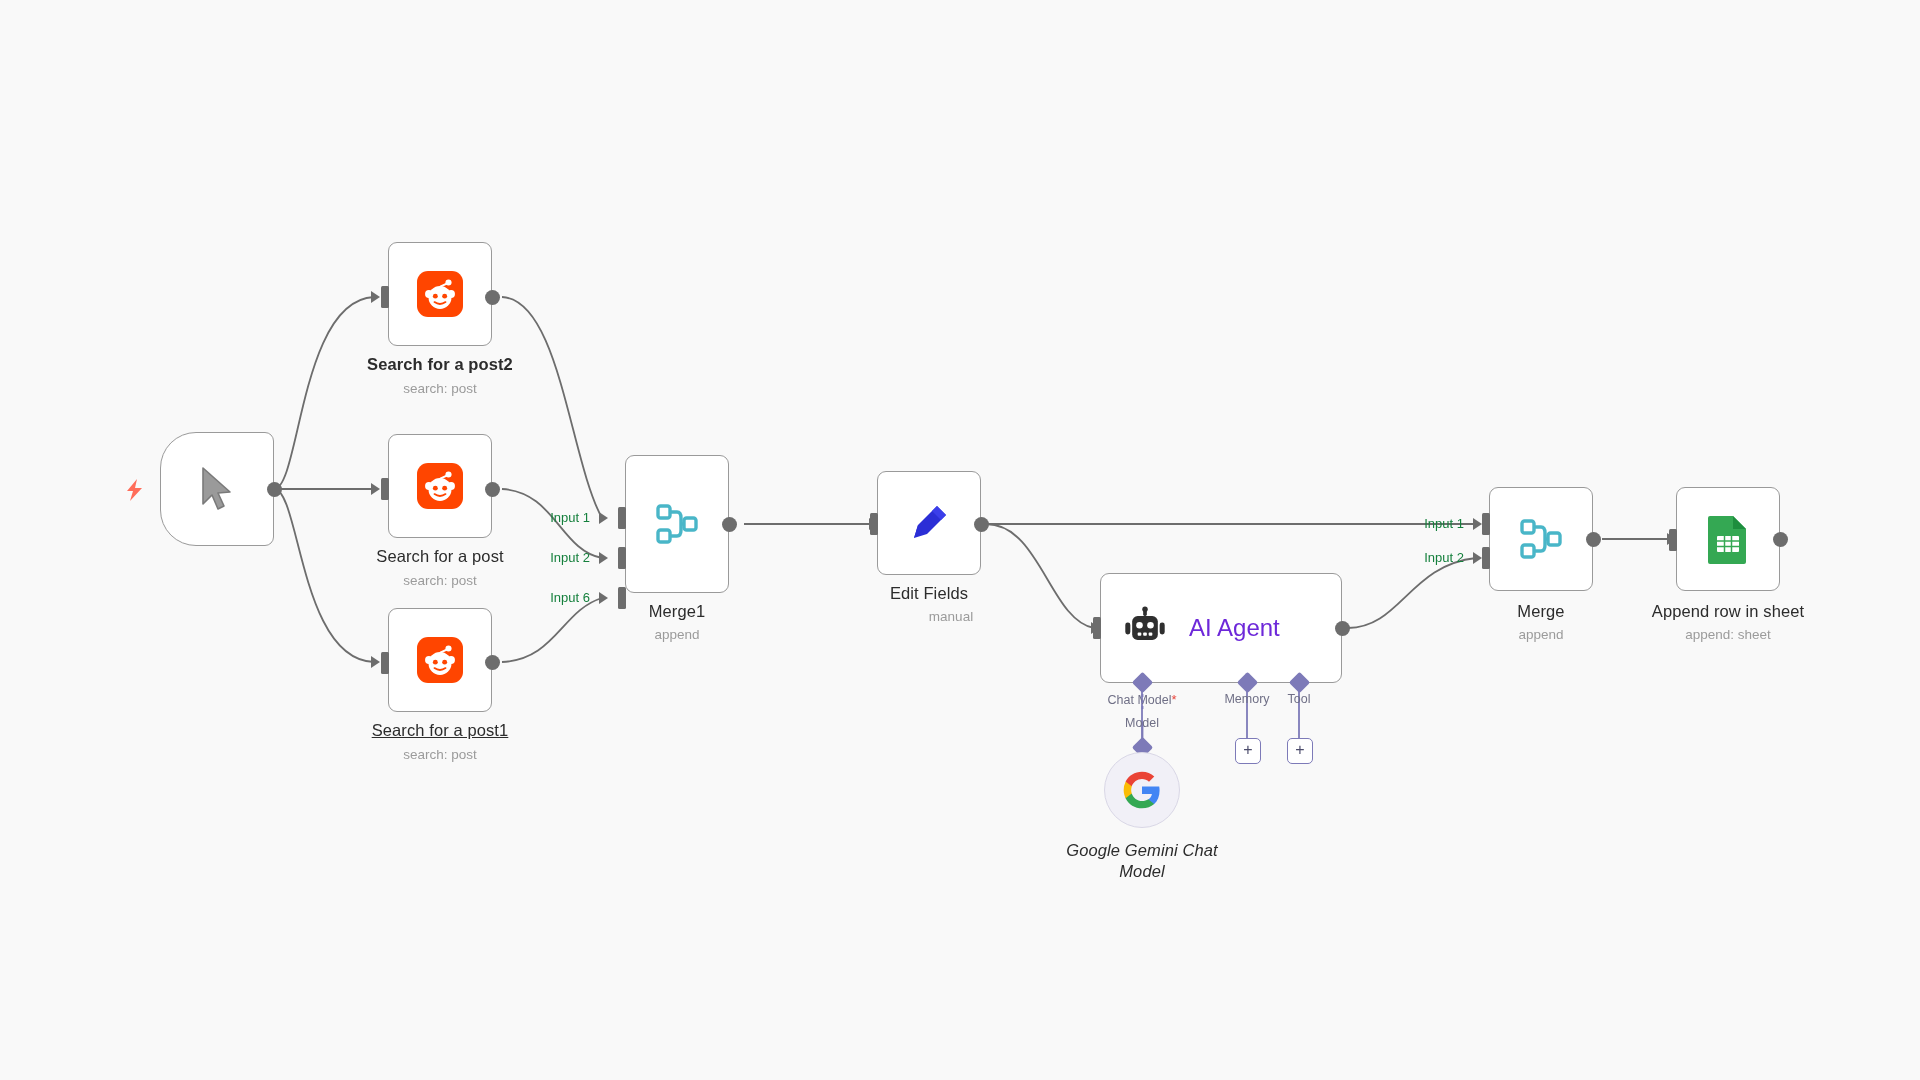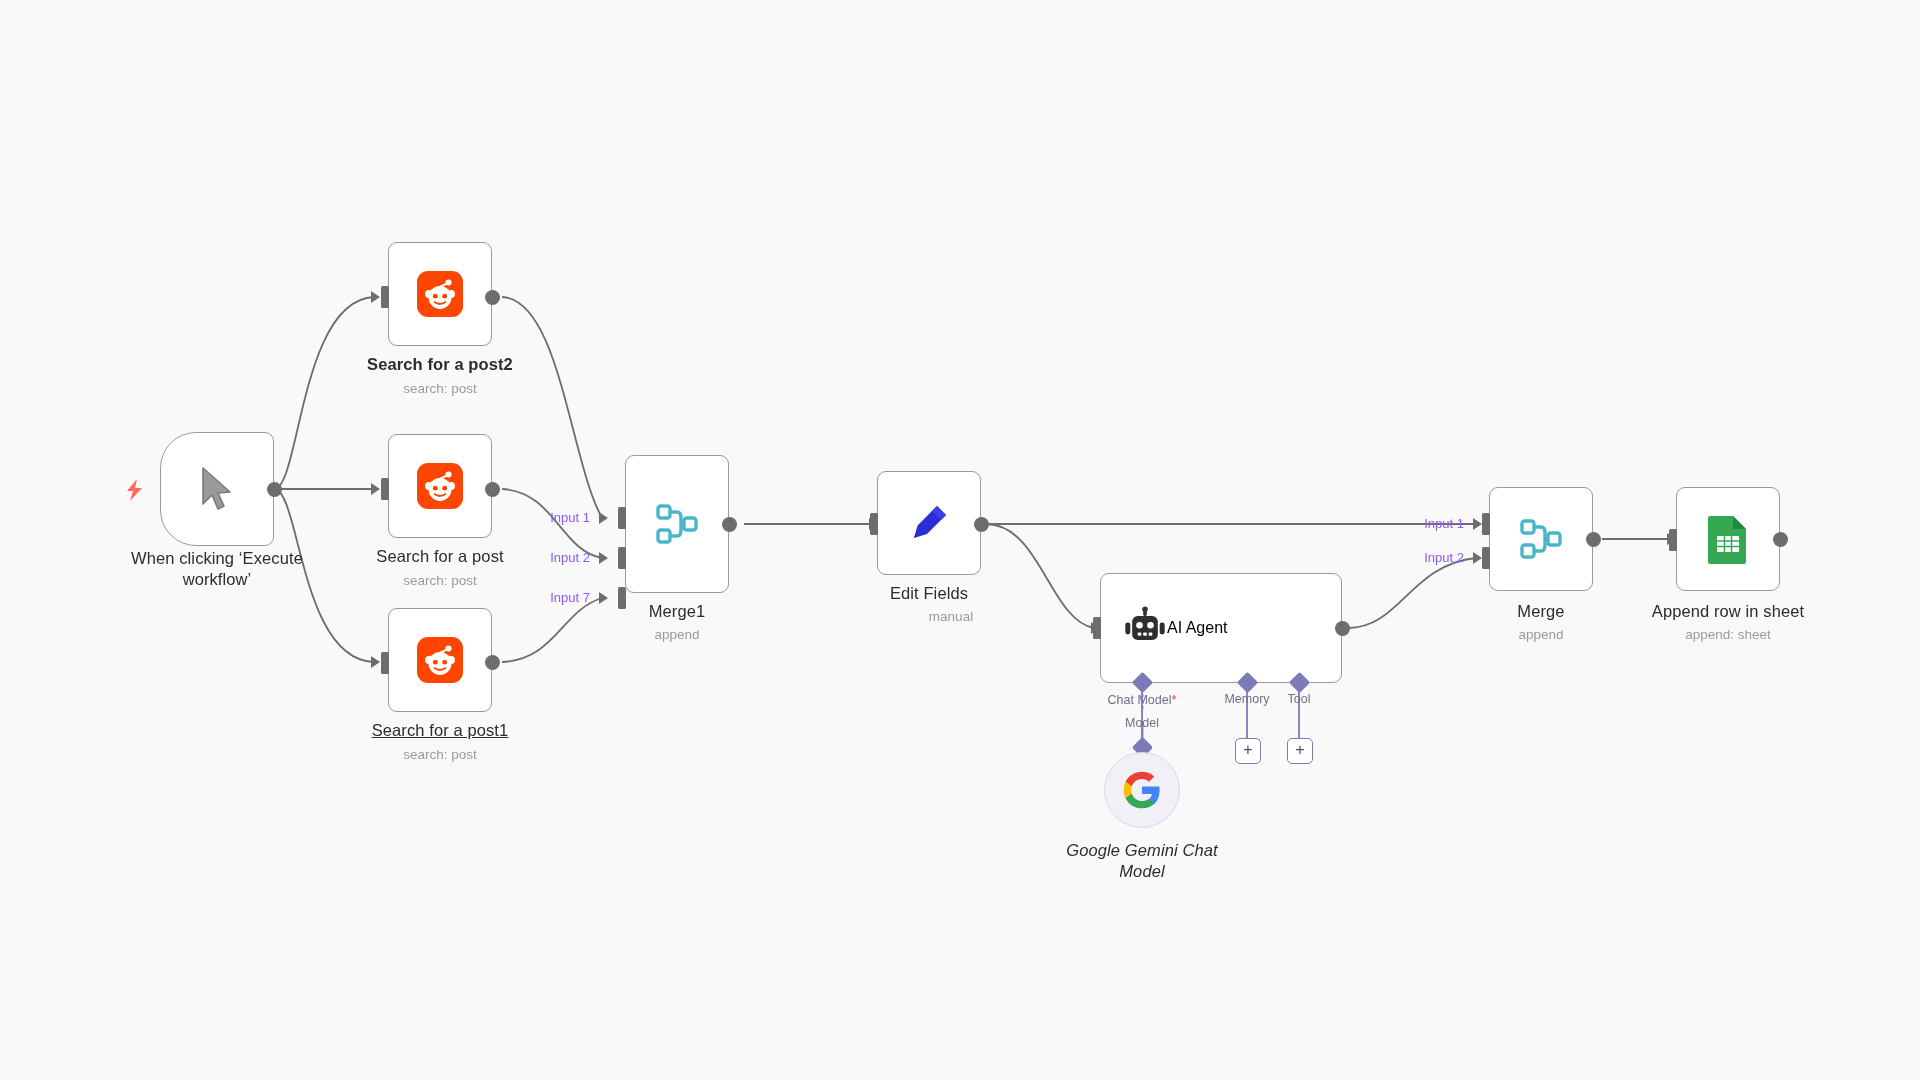--- a/index.html
+++ b/index.html
@@ -71,7 +71,7 @@
   .port-label {
     position: absolute;
     font-size: 13px;
-    color: #8b5cf6;
+    color: #15803d;
     white-space: nowrap;
     text-align: right;
   }

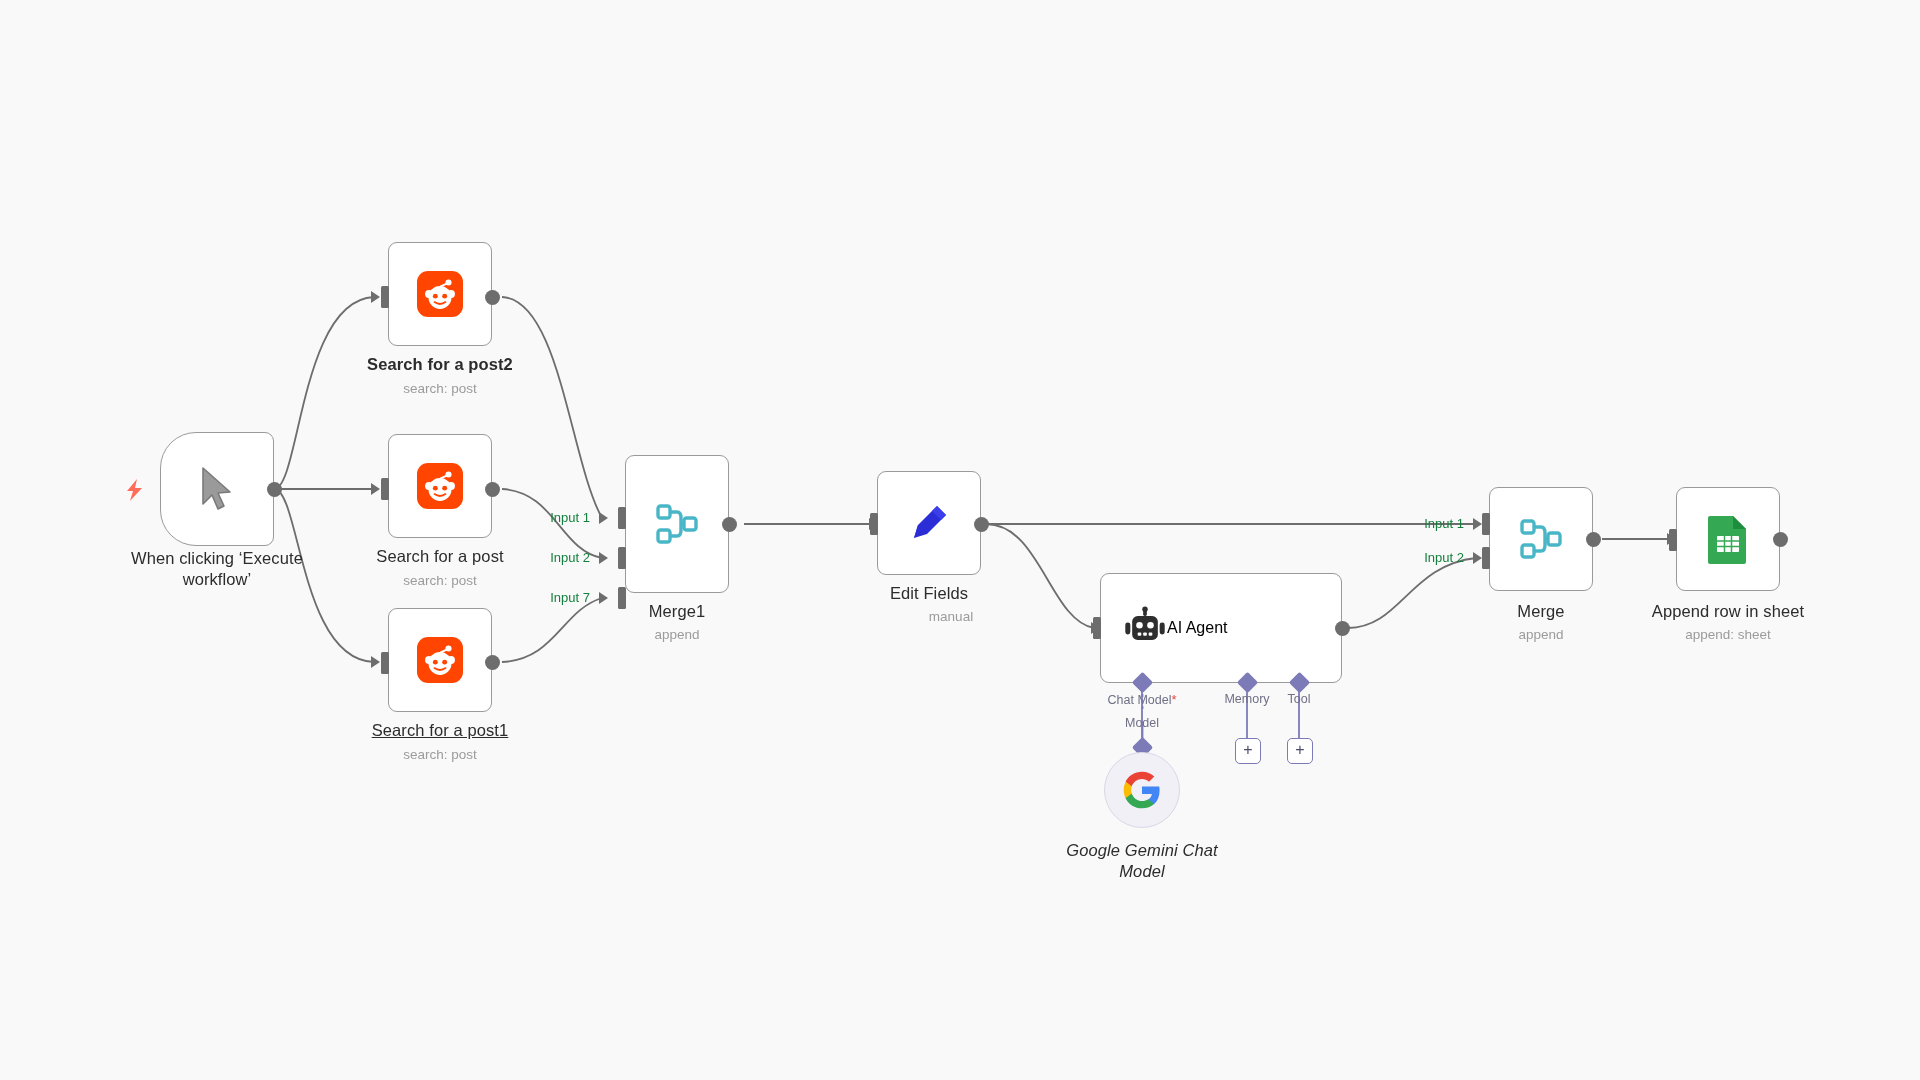--- a/index.html
+++ b/index.html
@@ -204,8 +204,6 @@
     </svg>
   </div>
   <div class="out-dot" style="left:267px; top:482px;"></div>
-  <div class="node-label" style="left:87px; top:548px; width:260px;">When clicking ‘Execute
-workflow’</div>
 
   <div class="node" style="left:388px; top:242px; width:104px; height:104px;">
     <div class="reddit-icon">

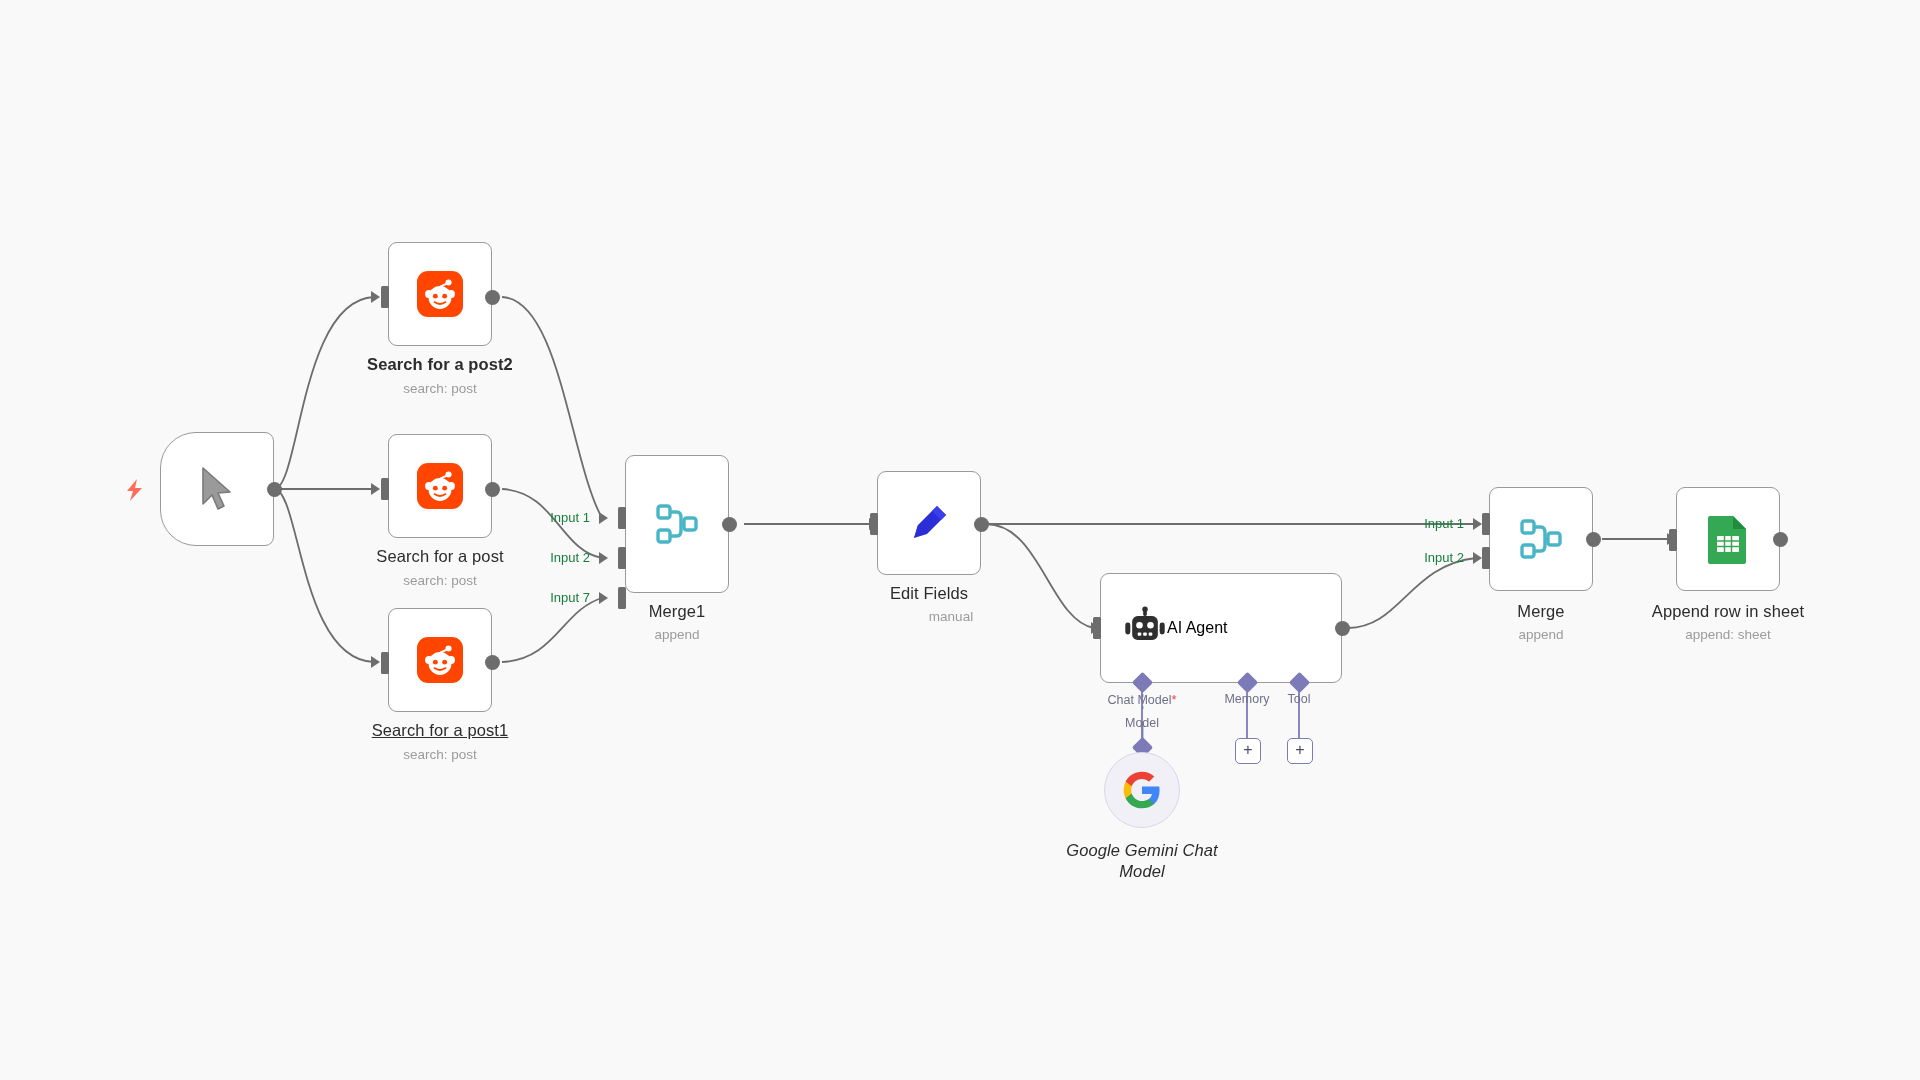--- a/index.html
+++ b/index.html
@@ -264,7 +264,7 @@
 
   <div class="port-label" style="left:498px; top:510px; width:92px;">Input 1</div>
   <div class="port-label" style="left:498px; top:550px; width:92px;">Input 2</div>
-  <div class="port-label" style="left:498px; top:590px; width:92px;">Input 7</div>
+  <div class="port-label" style="left:498px; top:590px; width:92px;">Input 6</div>
 
   <div class="node" style="left:625px; top:455px; width:104px; height:138px;">
     <svg width="52" height="52" viewBox="0 0 52 52" class="icon">

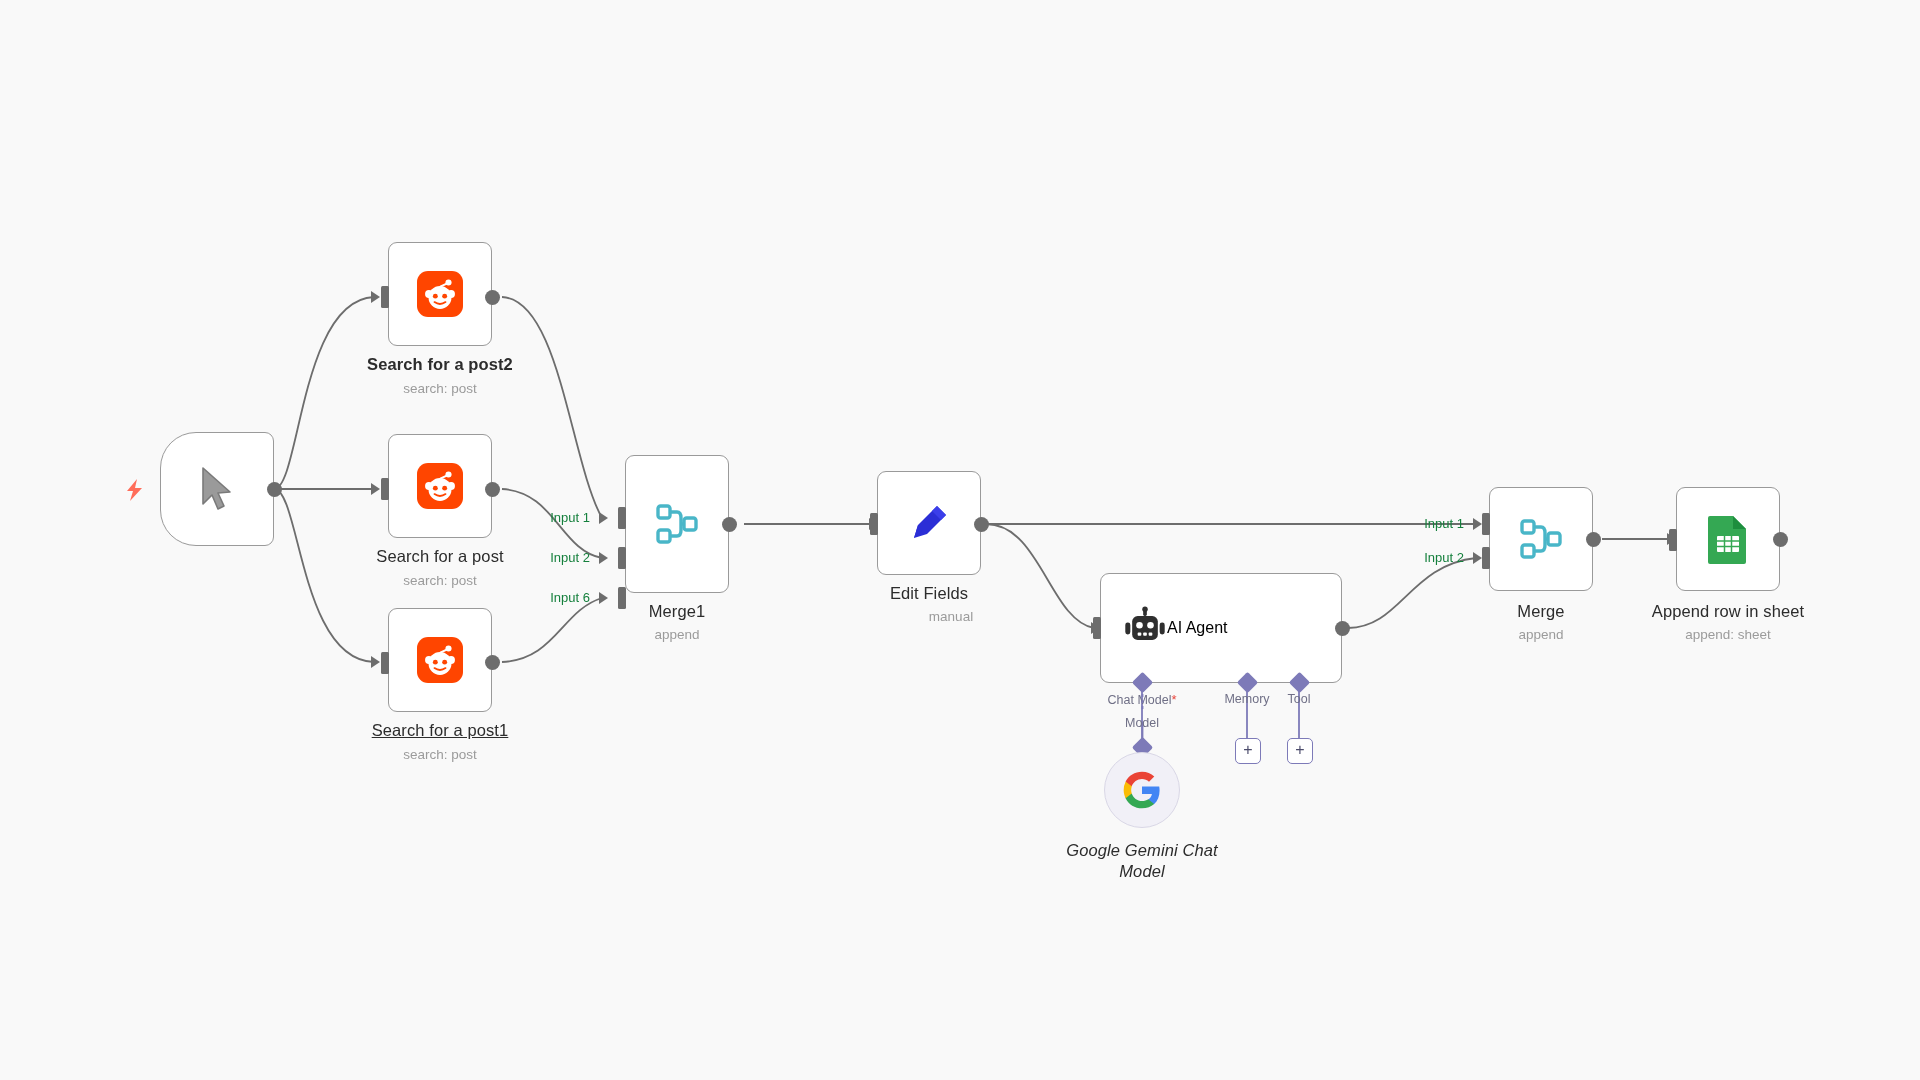--- a/index.html
+++ b/index.html
@@ -311,7 +311,7 @@
       <rect x="22" y="29" width="4" height="3.4" rx="1" fill="#ffffff"></rect>
       <rect x="28" y="29" width="4" height="3.4" rx="1" fill="#ffffff"></rect>
     </svg>
-    <span style="font-size:16px; color:#000000;">AI Agent</span>
+    <span style="margin-left:22px; font-size:24px; color:#6d28d9;">AI Agent</span>
   </div>
   <div class="in-port" style="left:1093px; top:617px;"></div>
   <div class="out-dot" style="left:1335px; top:621px;"></div>

